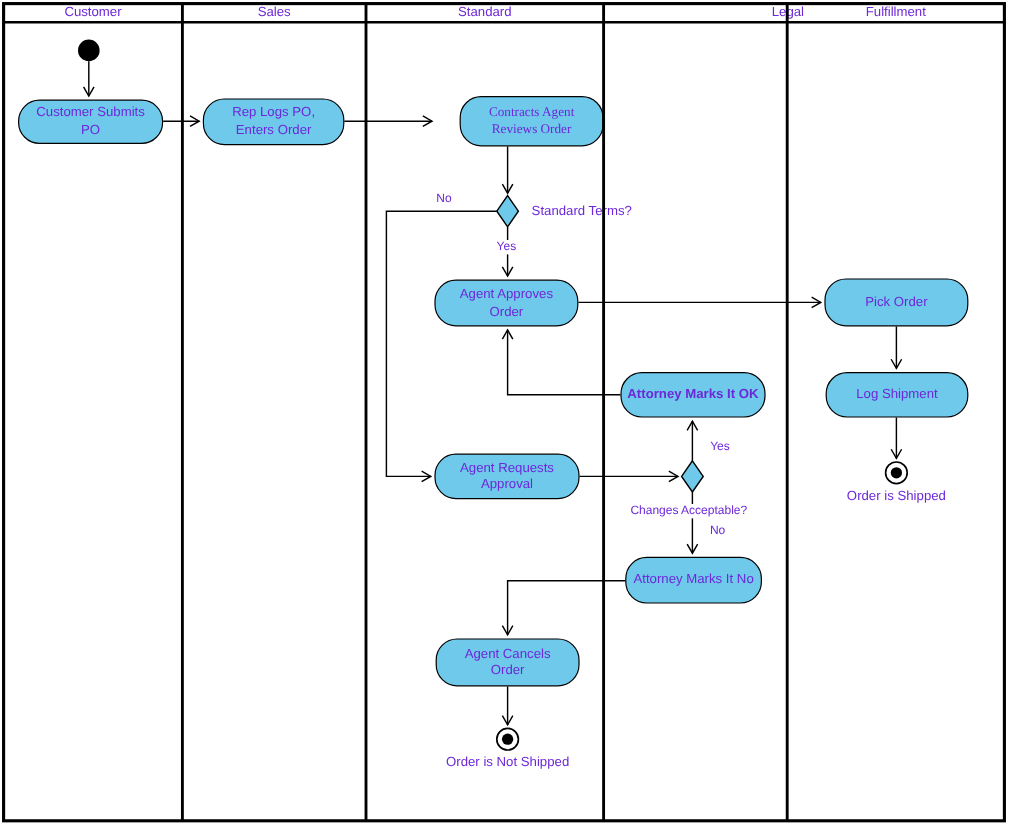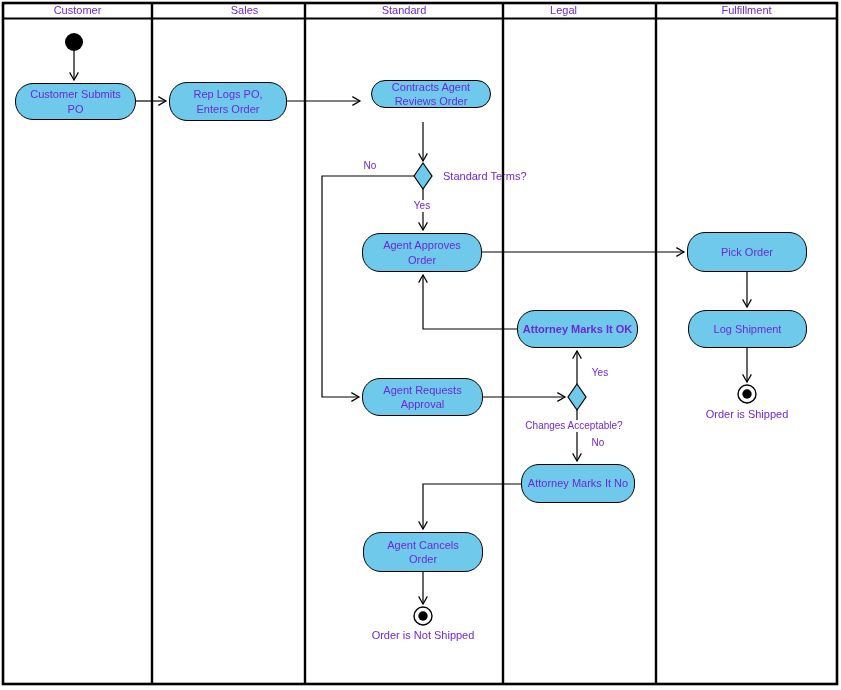--- a/index.html
+++ b/index.html
@@ -81,7 +81,7 @@
   <div class="lane-header" style="left:3px;width:149px;">
       <span>Customer</span>
     </div>
-  <div class="lane-header" style="left:152px;width:153px;margin-left:16px;">
+  <div class="lane-header" style="left:152px;width:153px;">
       <span>Sales</span>
     </div>
   <div class="lane-header" style="left:305px;width:198px;">

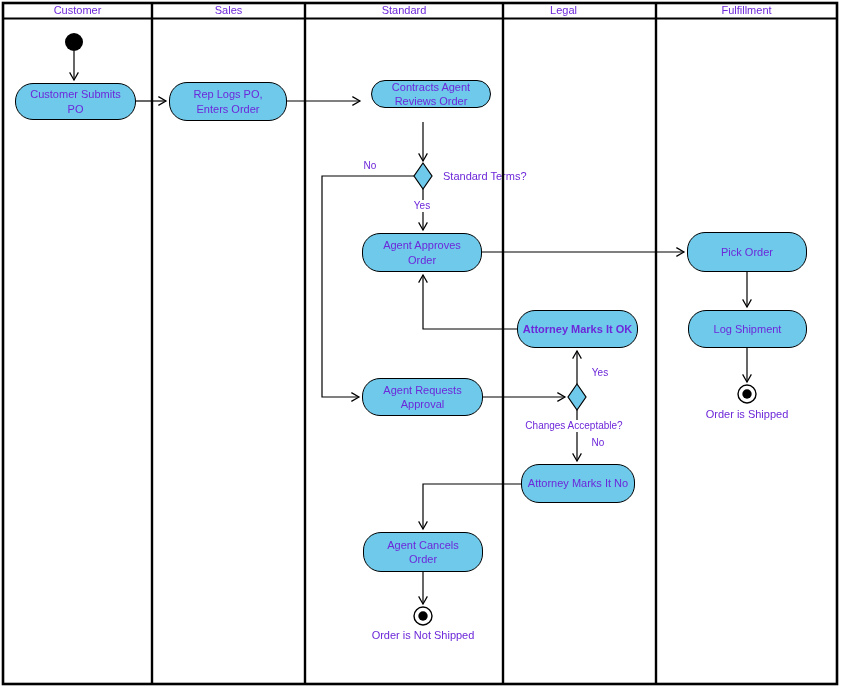--- a/index.html
+++ b/index.html
@@ -87,7 +87,7 @@
   <div class="lane-header" style="left:305px;width:198px;">
       <span>Standard</span>
     </div>
-  <div class="lane-header" style="left:487px;width:153px;">
+  <div class="lane-header" style="left:517px;width:153px;justify-content:flex-end;">
       <span>Legal</span>
     </div>
   <div class="lane-header" style="left:656px;width:181px;">

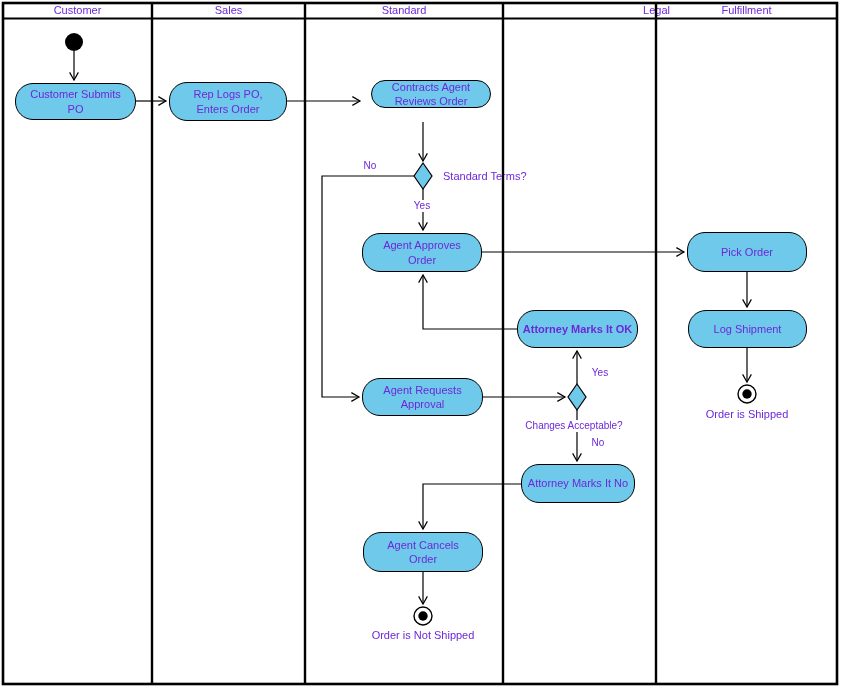--- a/index.html
+++ b/index.html
@@ -96,7 +96,7 @@
 
   <div class="node" style="left:15px;top:83px;width:121px;height:37px;">Customer Submits PO</div>
   <div class="node" style="left:169px;top:82px;width:118px;height:39px;">Rep Logs PO, Enters Order</div>
-  <div class="node" style="left:371px;top:80px;width:120px;height:28px;">Contracts Agent Reviews Order</div>
+  <div class="node" style="left:383px;top:80px;width:120px;height:42px;font-family:Liberation Serif, serif;">Contracts Agent Reviews Order</div>
   <div class="node" style="left:362px;top:233px;width:120px;height:39px;">Agent Approves Order</div>
   <div class="node" style="left:362px;top:378px;width:121px;height:38px;">Agent Requests Approval</div>
   <div class="node" style="left:363px;top:532px;width:120px;height:40px;">Agent Cancels Order</div>

